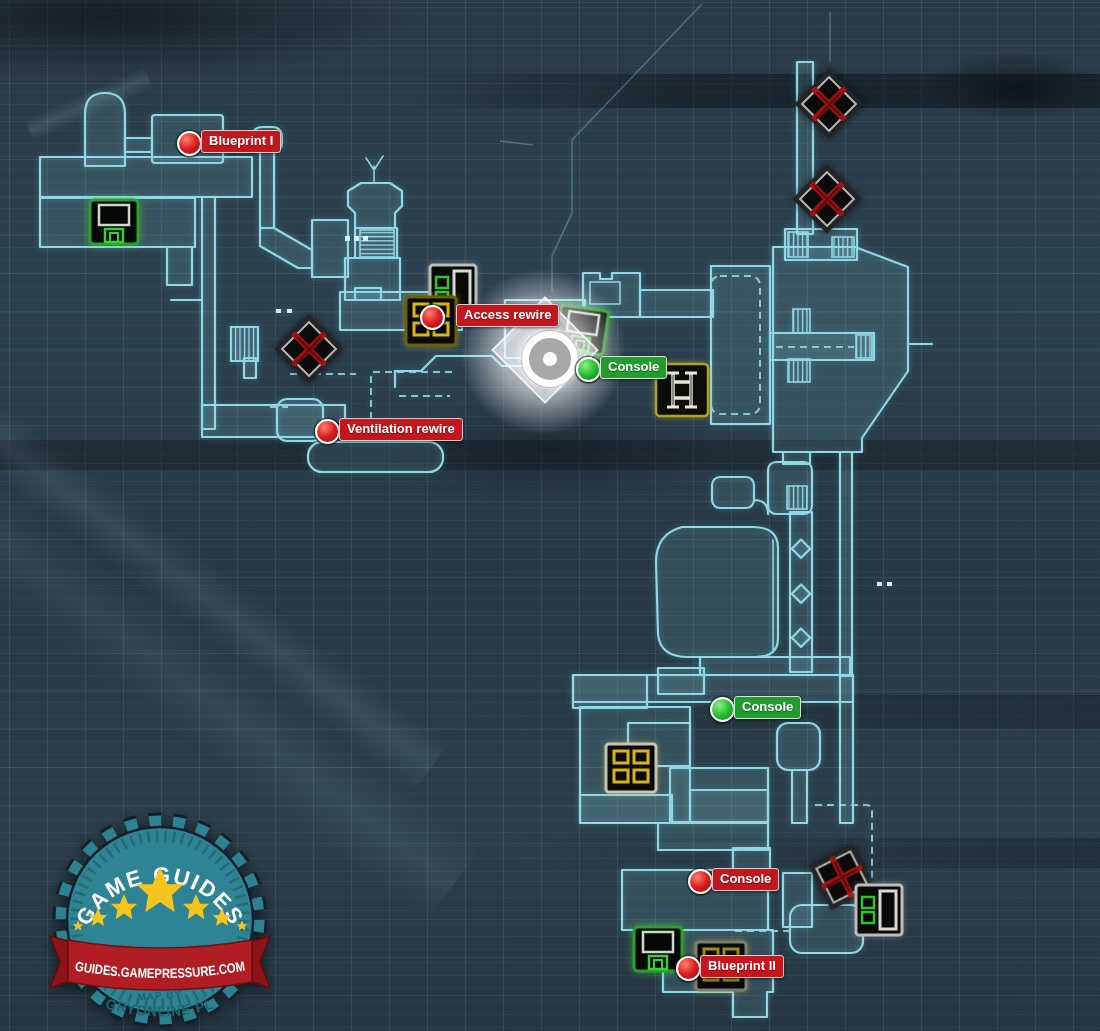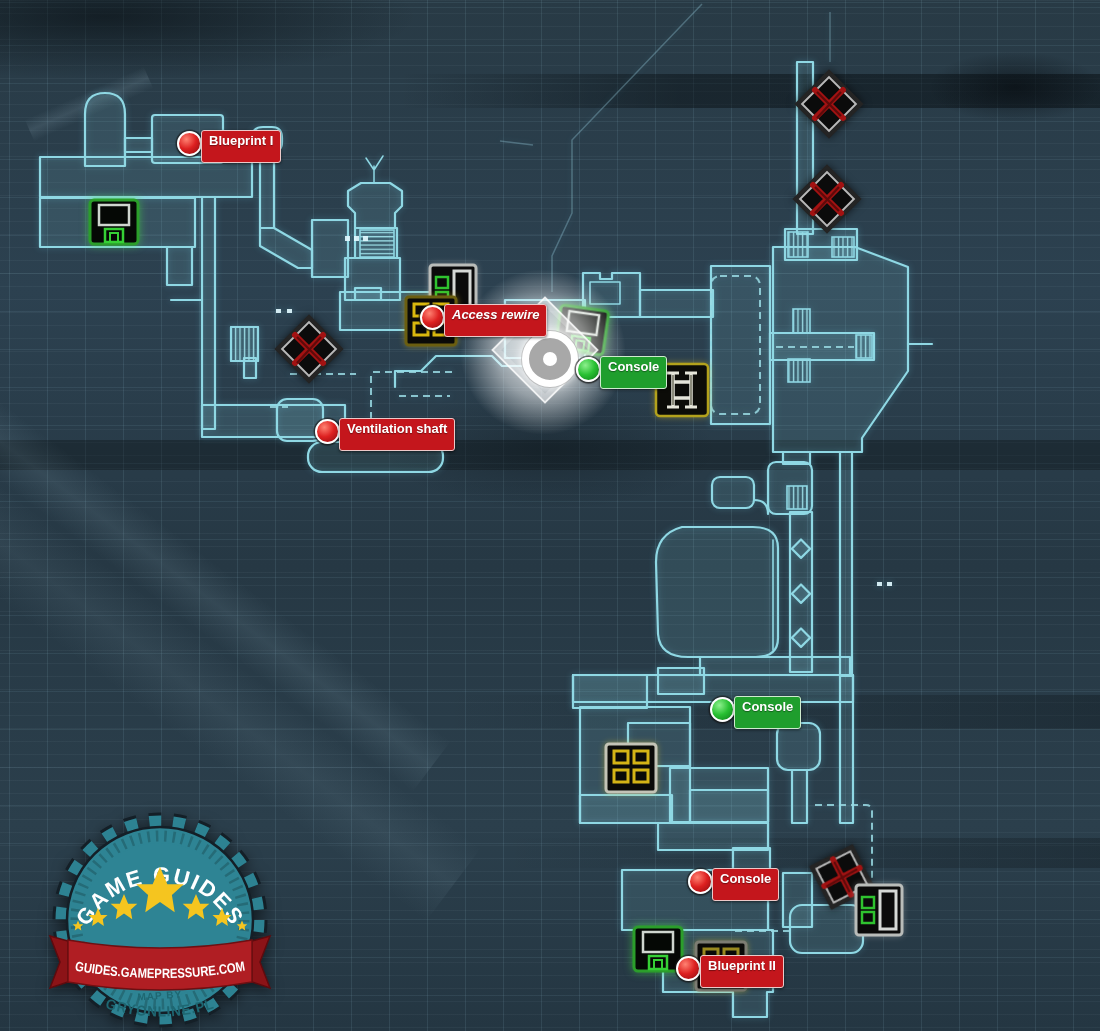--- a/index.html
+++ b/index.html
@@ -41,7 +41,7 @@
   .dot-red{background:radial-gradient(circle at 35% 30%,#ff8272,#dd2020 48%,#8c0b10);}
   .dot-green{background:radial-gradient(circle at 35% 30%,#8df08d,#28c032 48%,#0c7a18);}
   .poi-label{position:absolute;font-size:13px;font-weight:bold;color:#fff;line-height:16px;
-    padding:2px 7px 13px;border-radius:3px;white-space:nowrap;
+    padding:2px 7px 3px;border-radius:3px;white-space:nowrap;
     box-shadow:0 1px 3px rgba(0,0,0,.55);text-shadow:0 1px 1px rgba(0,0,0,.4);text-align:right;}
   .lab-red{background:#c4161c;border:1px solid #ecc9c9;}
   .lab-green{background:#1f9e2d;border:1px solid #cfeccf;}

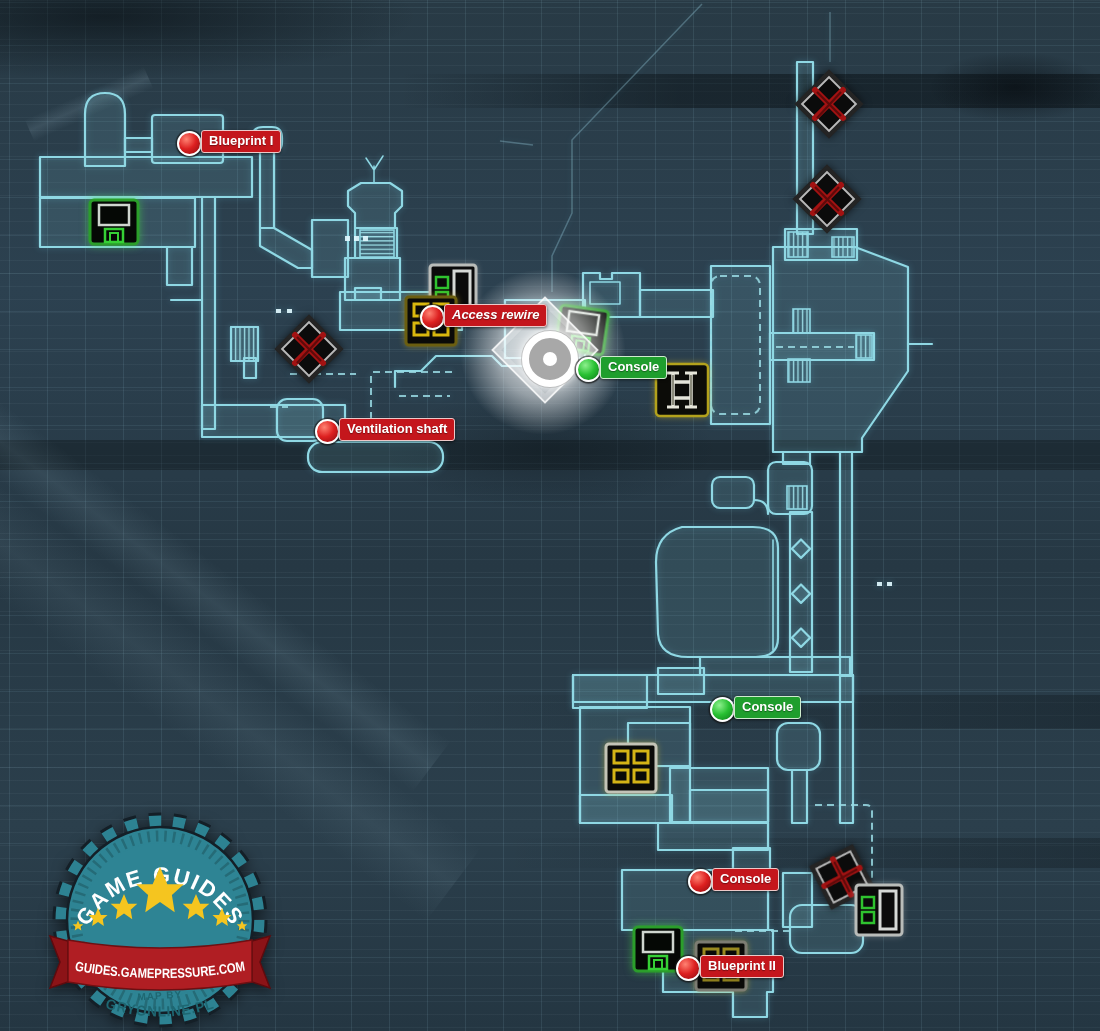--- a/index.html
+++ b/index.html
@@ -320,7 +320,7 @@
       <div class="poi-dot dot-red" style="left: 177px; top: 131px;"></div>
       <div class="poi-label lab-red" style="left: 201px; top: 130px;">Blueprint I</div>
       <div class="poi-dot dot-red" style="left: 420px; top: 305px;"></div>
-      <div class="poi-label lab-red" style="left: 444px; top: 304px; font-style: italic;">Access rewire</div>
+      <div class="poi-label lab-red" style="left: 456px; top: 304px;">Access rewire</div>
       <div class="poi-dot dot-green" style="left: 576px; top: 357px;"></div>
       <div class="poi-label lab-green" style="left: 600px; top: 356px;">Console</div>
       <div class="poi-dot dot-red" style="left: 315px; top: 419px;"></div>

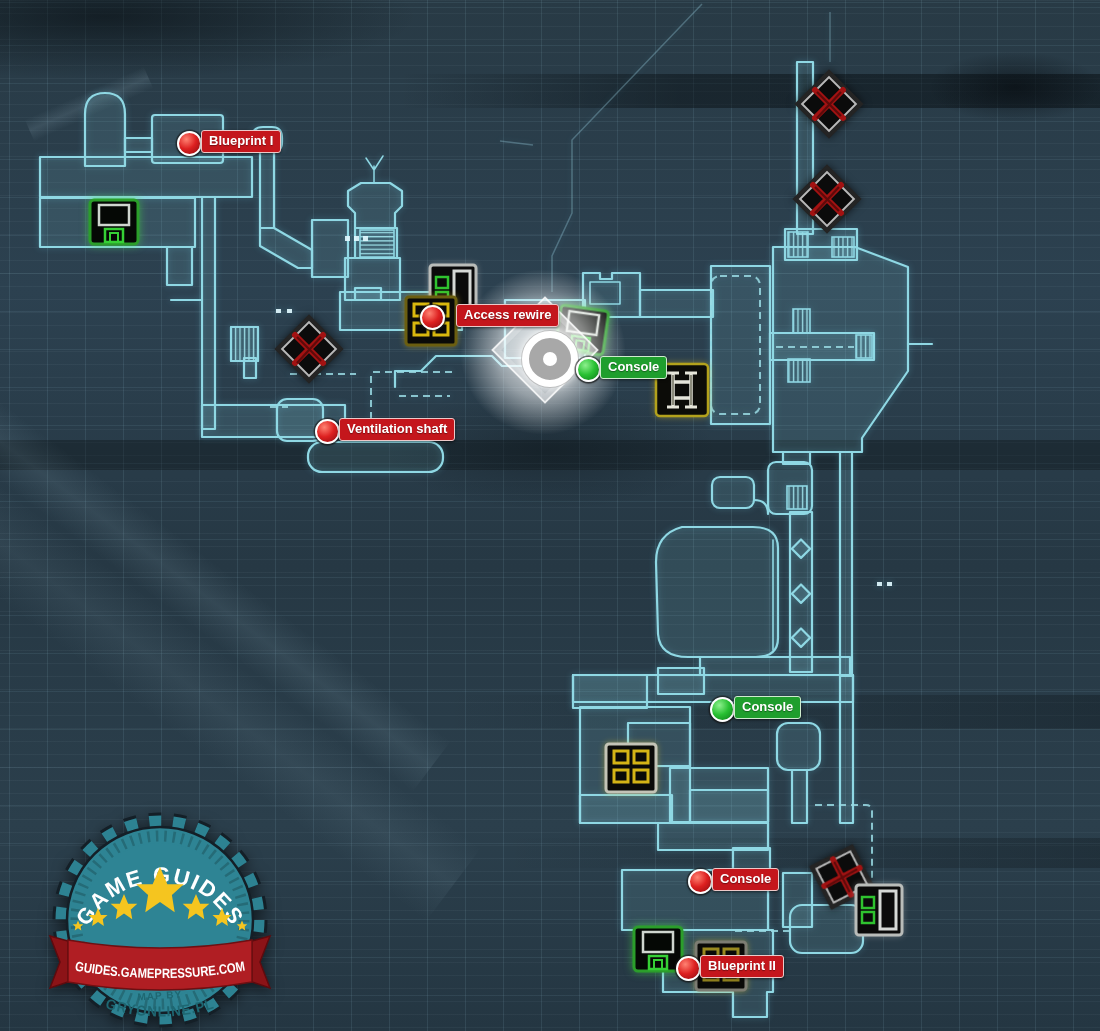--- a/index.html
+++ b/index.html
@@ -324,7 +324,7 @@
       <div class="poi-dot dot-green" style="left: 576px; top: 357px;"></div>
       <div class="poi-label lab-green" style="left: 600px; top: 356px;">Console</div>
       <div class="poi-dot dot-red" style="left: 315px; top: 419px;"></div>
-      <div class="poi-label lab-red" style="left: 339px; top: 418px;">Ventilation shaft</div>
+      <div class="poi-label lab-red" style="left: 339px; top: 418px;">Ventilation rewire</div>
       <div class="poi-dot dot-green" style="left: 710px; top: 697px;"></div>
       <div class="poi-label lab-green" style="left: 734px; top: 696px;">Console</div>
       <div class="poi-dot dot-red" style="left: 688px; top: 869px;"></div>

